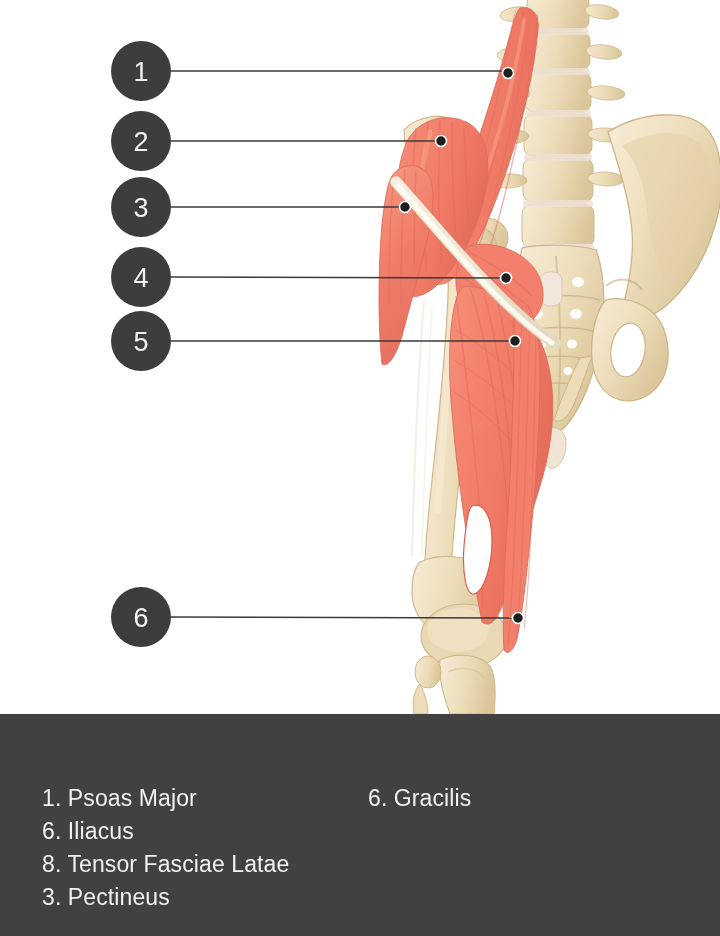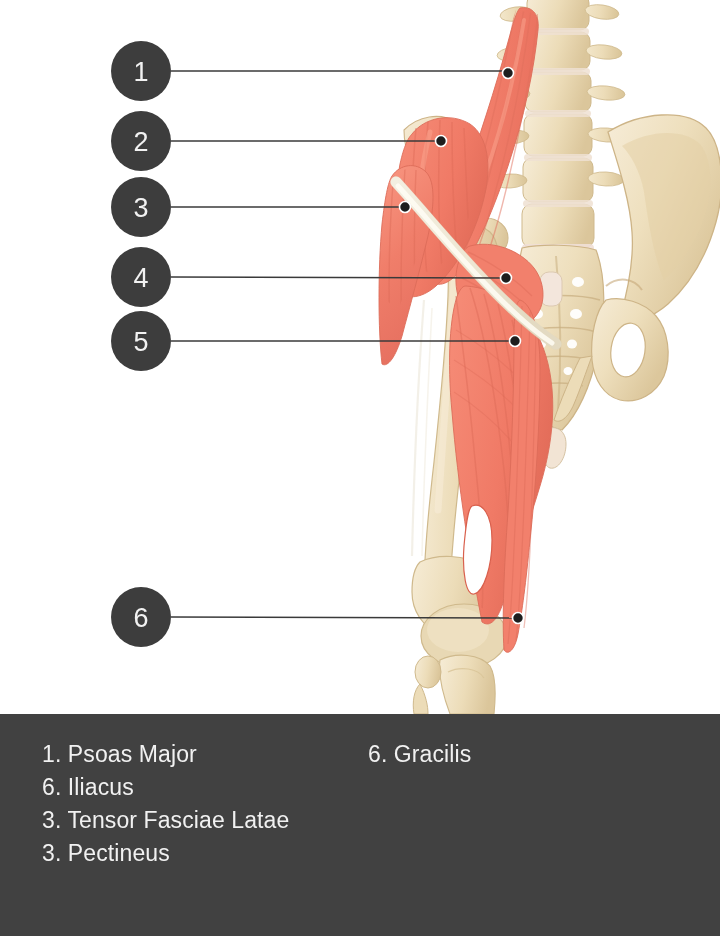--- a/index.html
+++ b/index.html
@@ -79,6 +79,7 @@
   .legend-col {
     display: flex;
     flex-direction: column;
+    margin-top: 44px;
   }
   .legend-col.col-a { padding-left: 42px; width: 320px; }
   .legend-col.col-b { padding-left: 6px; }

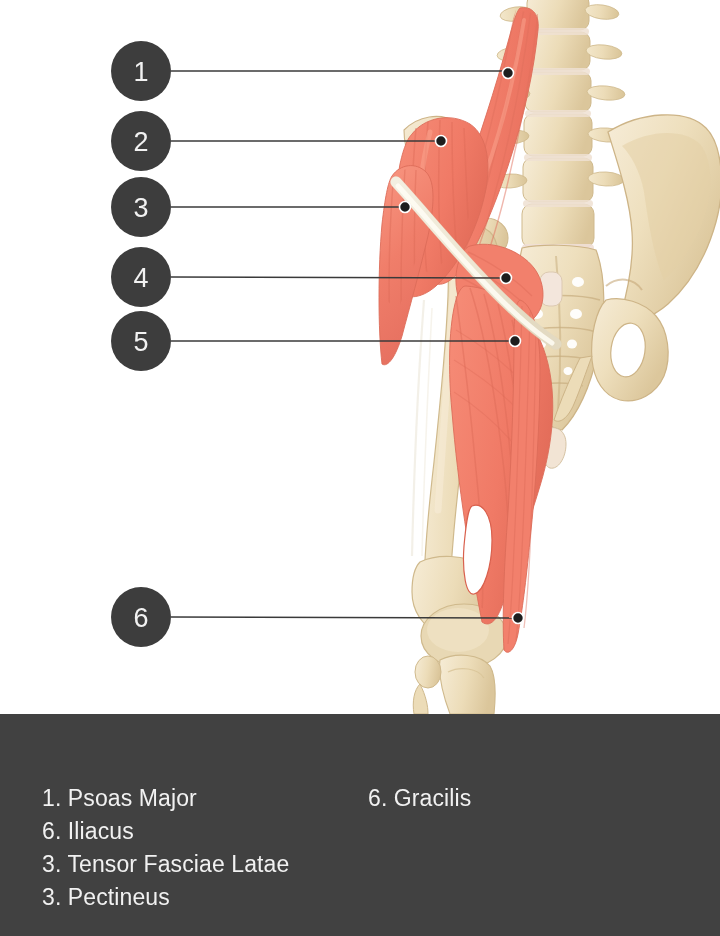--- a/index.html
+++ b/index.html
@@ -462,7 +462,7 @@
     <div class="legend-col col-a">
       <div class="legend-entry">1. Psoas Major</div>
       <div class="legend-entry">6. Iliacus</div>
-      <div class="legend-entry">3. Tensor Fasciae Latae</div>
+      <div class="legend-entry">8. Tensor Fasciae Latae</div>
       <div class="legend-entry">3. Pectineus</div>
     </div>
     <div class="legend-col col-b">

